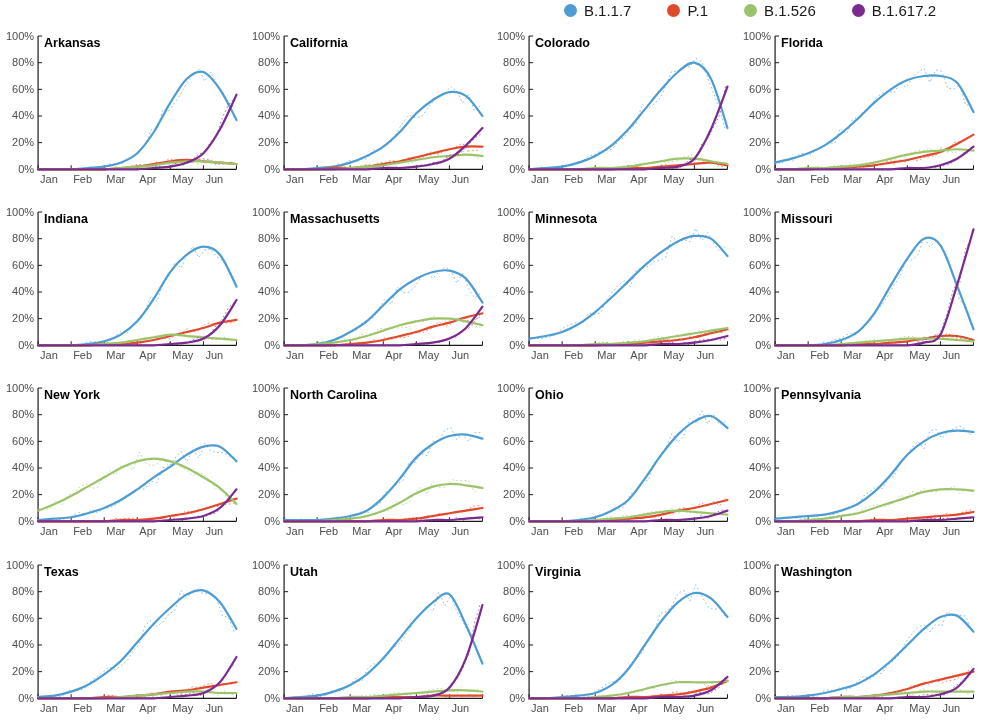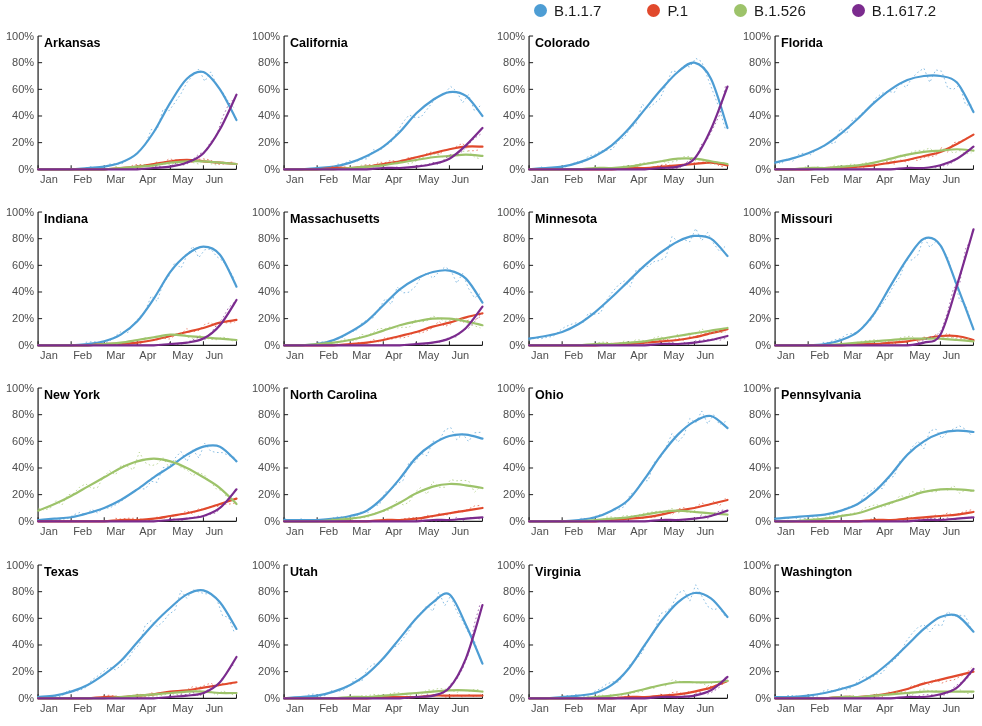--- a/index.html
+++ b/index.html
@@ -5,7 +5,7 @@
   html,body{margin:0;padding:0;background:#ffffff;}
   body{font-family:"Liberation Sans", sans-serif; width:982px; height:726px; overflow:hidden;}
   .fig{width:982px;height:726px;display:flex;flex-direction:column;}
-  .legend-bar{height:36px;display:flex;align-items:center;justify-content:flex-end;padding-right:46px;gap:46px;}
+  .legend-bar{height:36px;display:flex;align-items:center;justify-content:flex-end;padding-right:46px;gap:36px;}
   .legend-item{display:flex;align-items:center;gap:7px;}
   .legend-dot{width:13px;height:13px;border-radius:50%;display:inline-block;}
   .legend-label{font-size:15px;color:#1a1a1a;}

